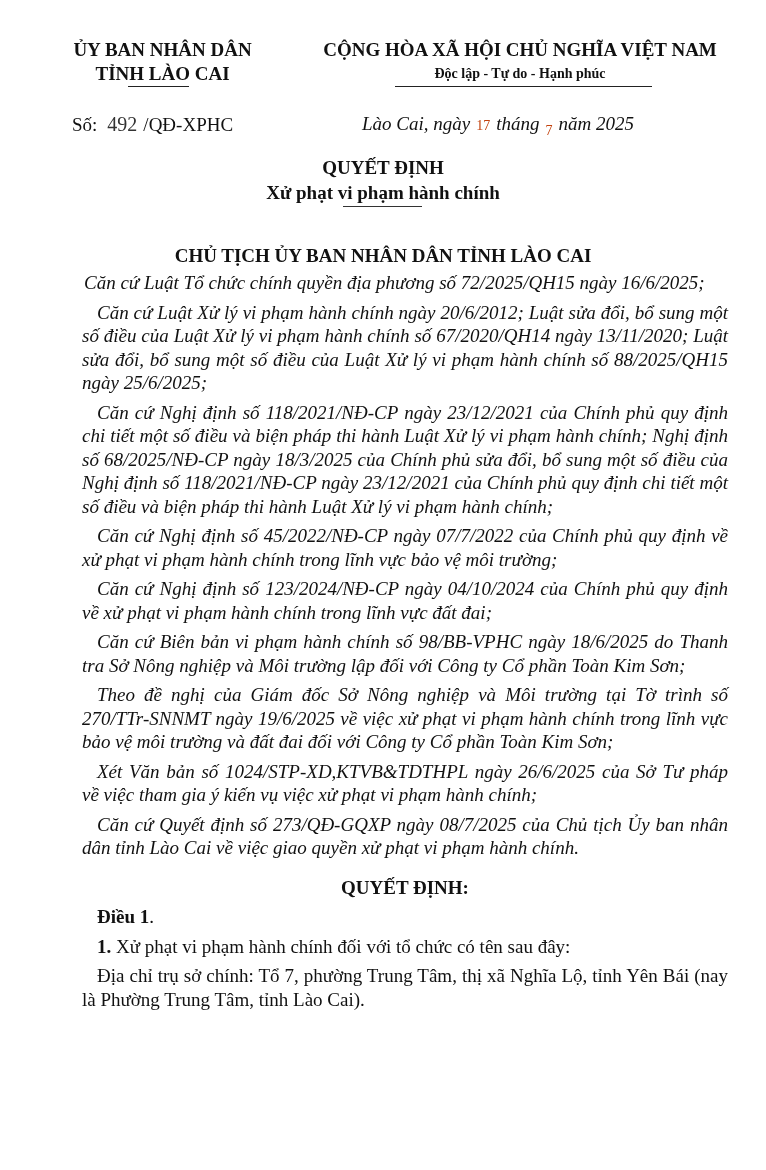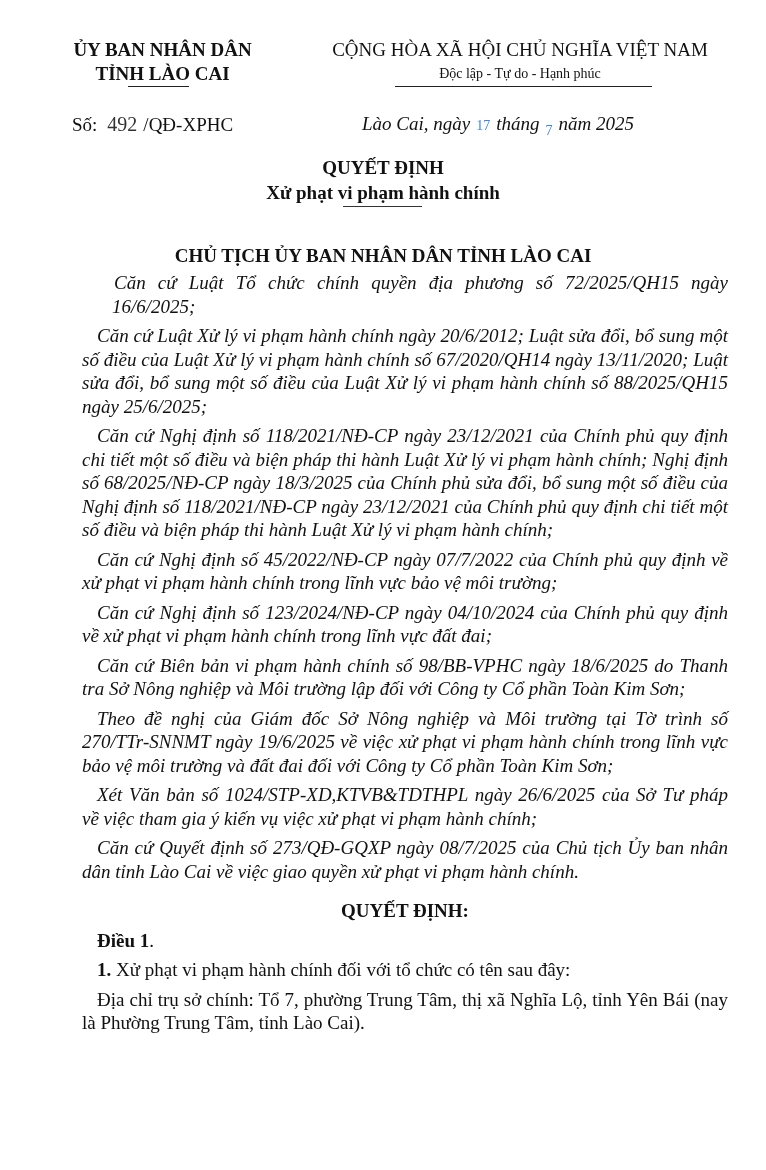--- a/index.html
+++ b/index.html
@@ -12,7 +12,7 @@
 
   
   .hdr-left { position: absolute; left: 40px; top: 38px; width: 245px; text-align: center; font-weight: bold; font-size: 19px; line-height: 24px; }
-  .hdr-right { position: absolute; left: 290px; top: 38px; width: 460px; text-align: center; font-weight: normal; font-size: 19px; line-height: 24px; }
+  .hdr-right { position: absolute; left: 290px; top: 38px; width: 460px; text-align: center; font-weight: bold; font-size: 19px; line-height: 24px; }
   .hdr-right .motto { font-size: 14px; }
   .uline-left { position: absolute; left: 128px; top: 86px; width: 61px; height: 1px; background: #222; }
   .uline-right { position: absolute; left: 395px; top: 86px; width: 257px; height: 1px; background: #222; }

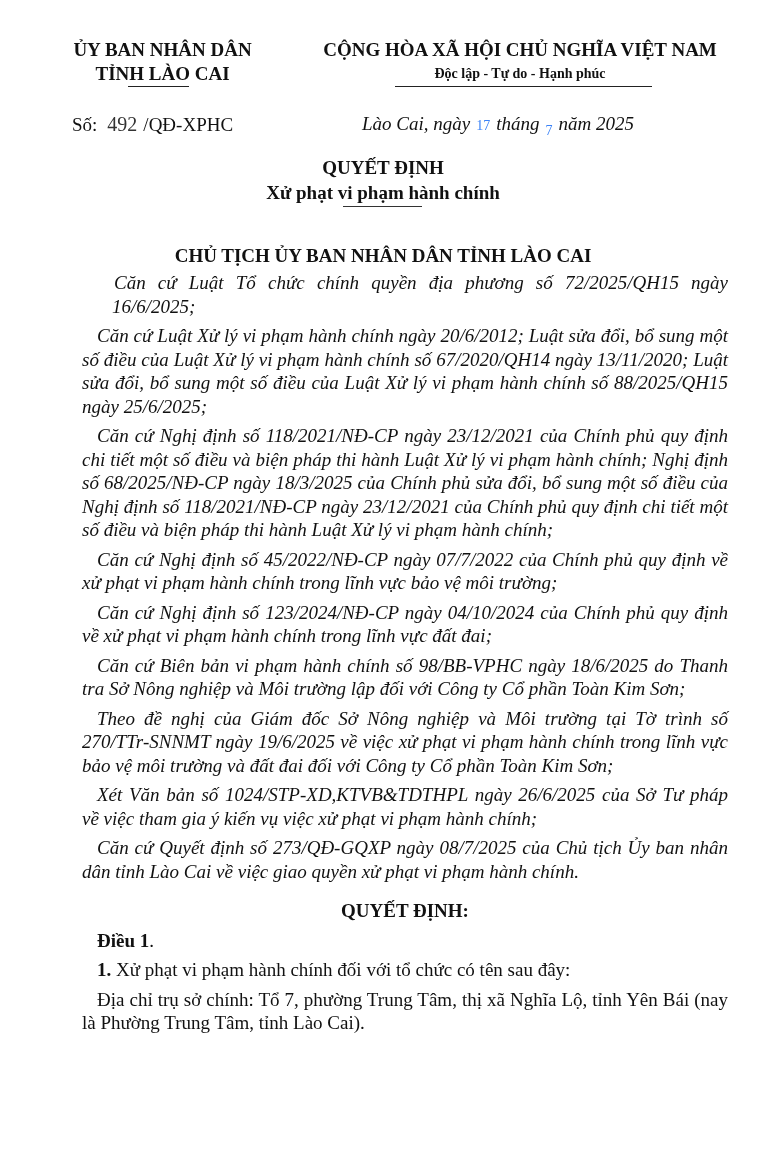--- a/index.html
+++ b/index.html
@@ -20,7 +20,7 @@
   .so-line { position: absolute; left: 72px; top: 112px; font-size: 19px; line-height: 24px; }
   .so-num { font-size: 20px; color: #333; margin: 0 6px 0 10px; }
   .date-line { position: absolute; left: 362px; top: 112px; font-size: 19px; line-height: 24px; font-style: italic; }
-  .date-line .fill { font-style: normal; font-size: 14px; color: #3b82f6; margin: 0 6px; }
+  .date-line .fill { font-style: normal; font-size: 14px; color: #c2410c; margin: 0 6px; }
   .date-line .fill.low { position: relative; top: 5px; }
 
   .title { position: absolute; left: 0; width: 766px; text-align: center; font-weight: bold; font-size: 19px; line-height: 24px; }

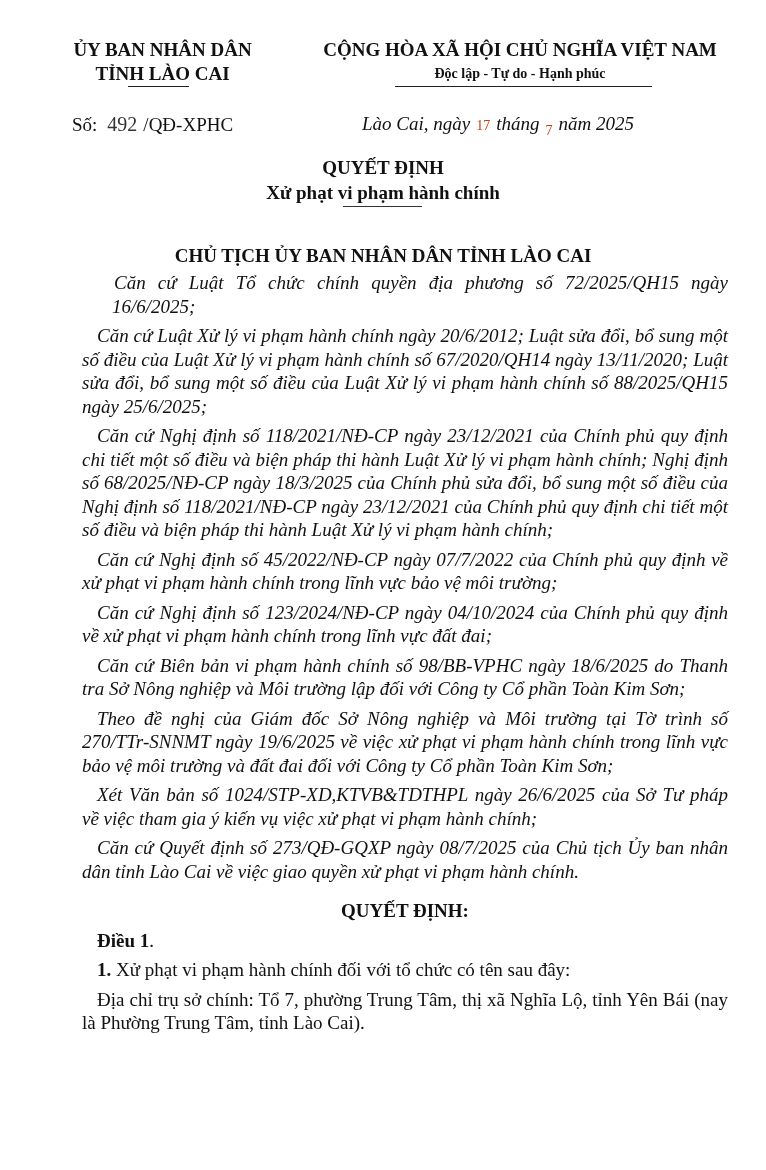--- a/index.html
+++ b/index.html
@@ -31,7 +31,7 @@
 
   .body-text { position: absolute; left: 82px; top: 271px; width: 646px; font-size: 19px; line-height: 23.5px; }
   .para { text-align: justify; text-indent: 15px; margin: 0 0 6px 0; font-style: italic; }
-  .para.first { text-indent: 2px; margin-left: 30px; }
+  .para.first { text-indent: 2px; }
   .decision-head { text-align: center; font-weight: bold; margin: 16px 0 6px 0; font-style: normal; }
   .norm { font-style: normal; text-align: justify; text-indent: 15px; margin: 0 0 6px 0; }
   .norm b { font-weight: bold; }

